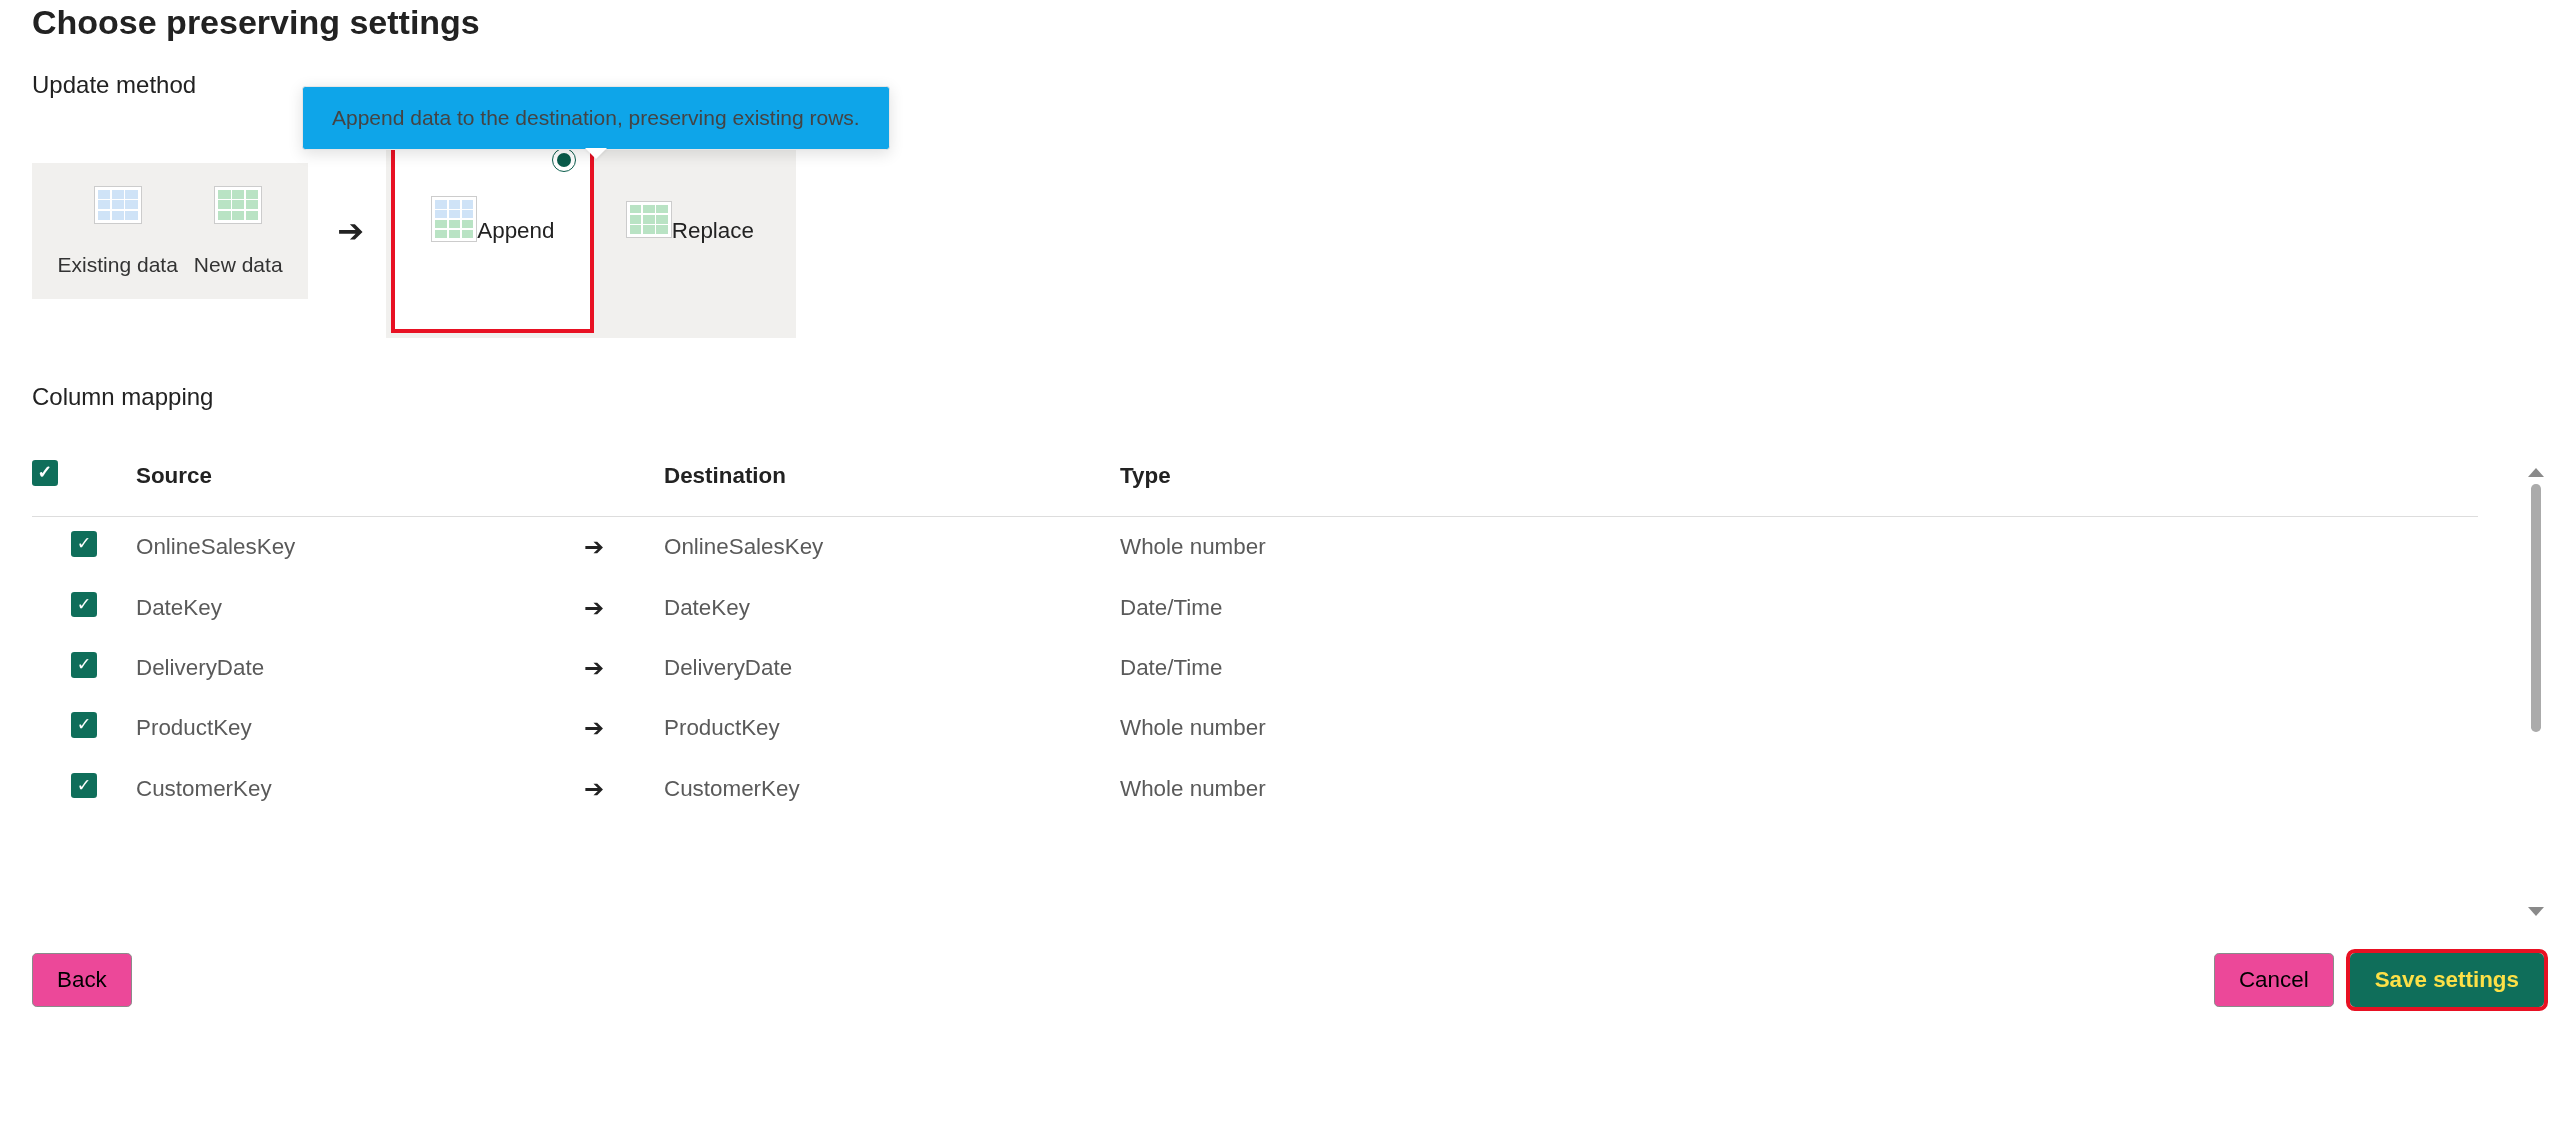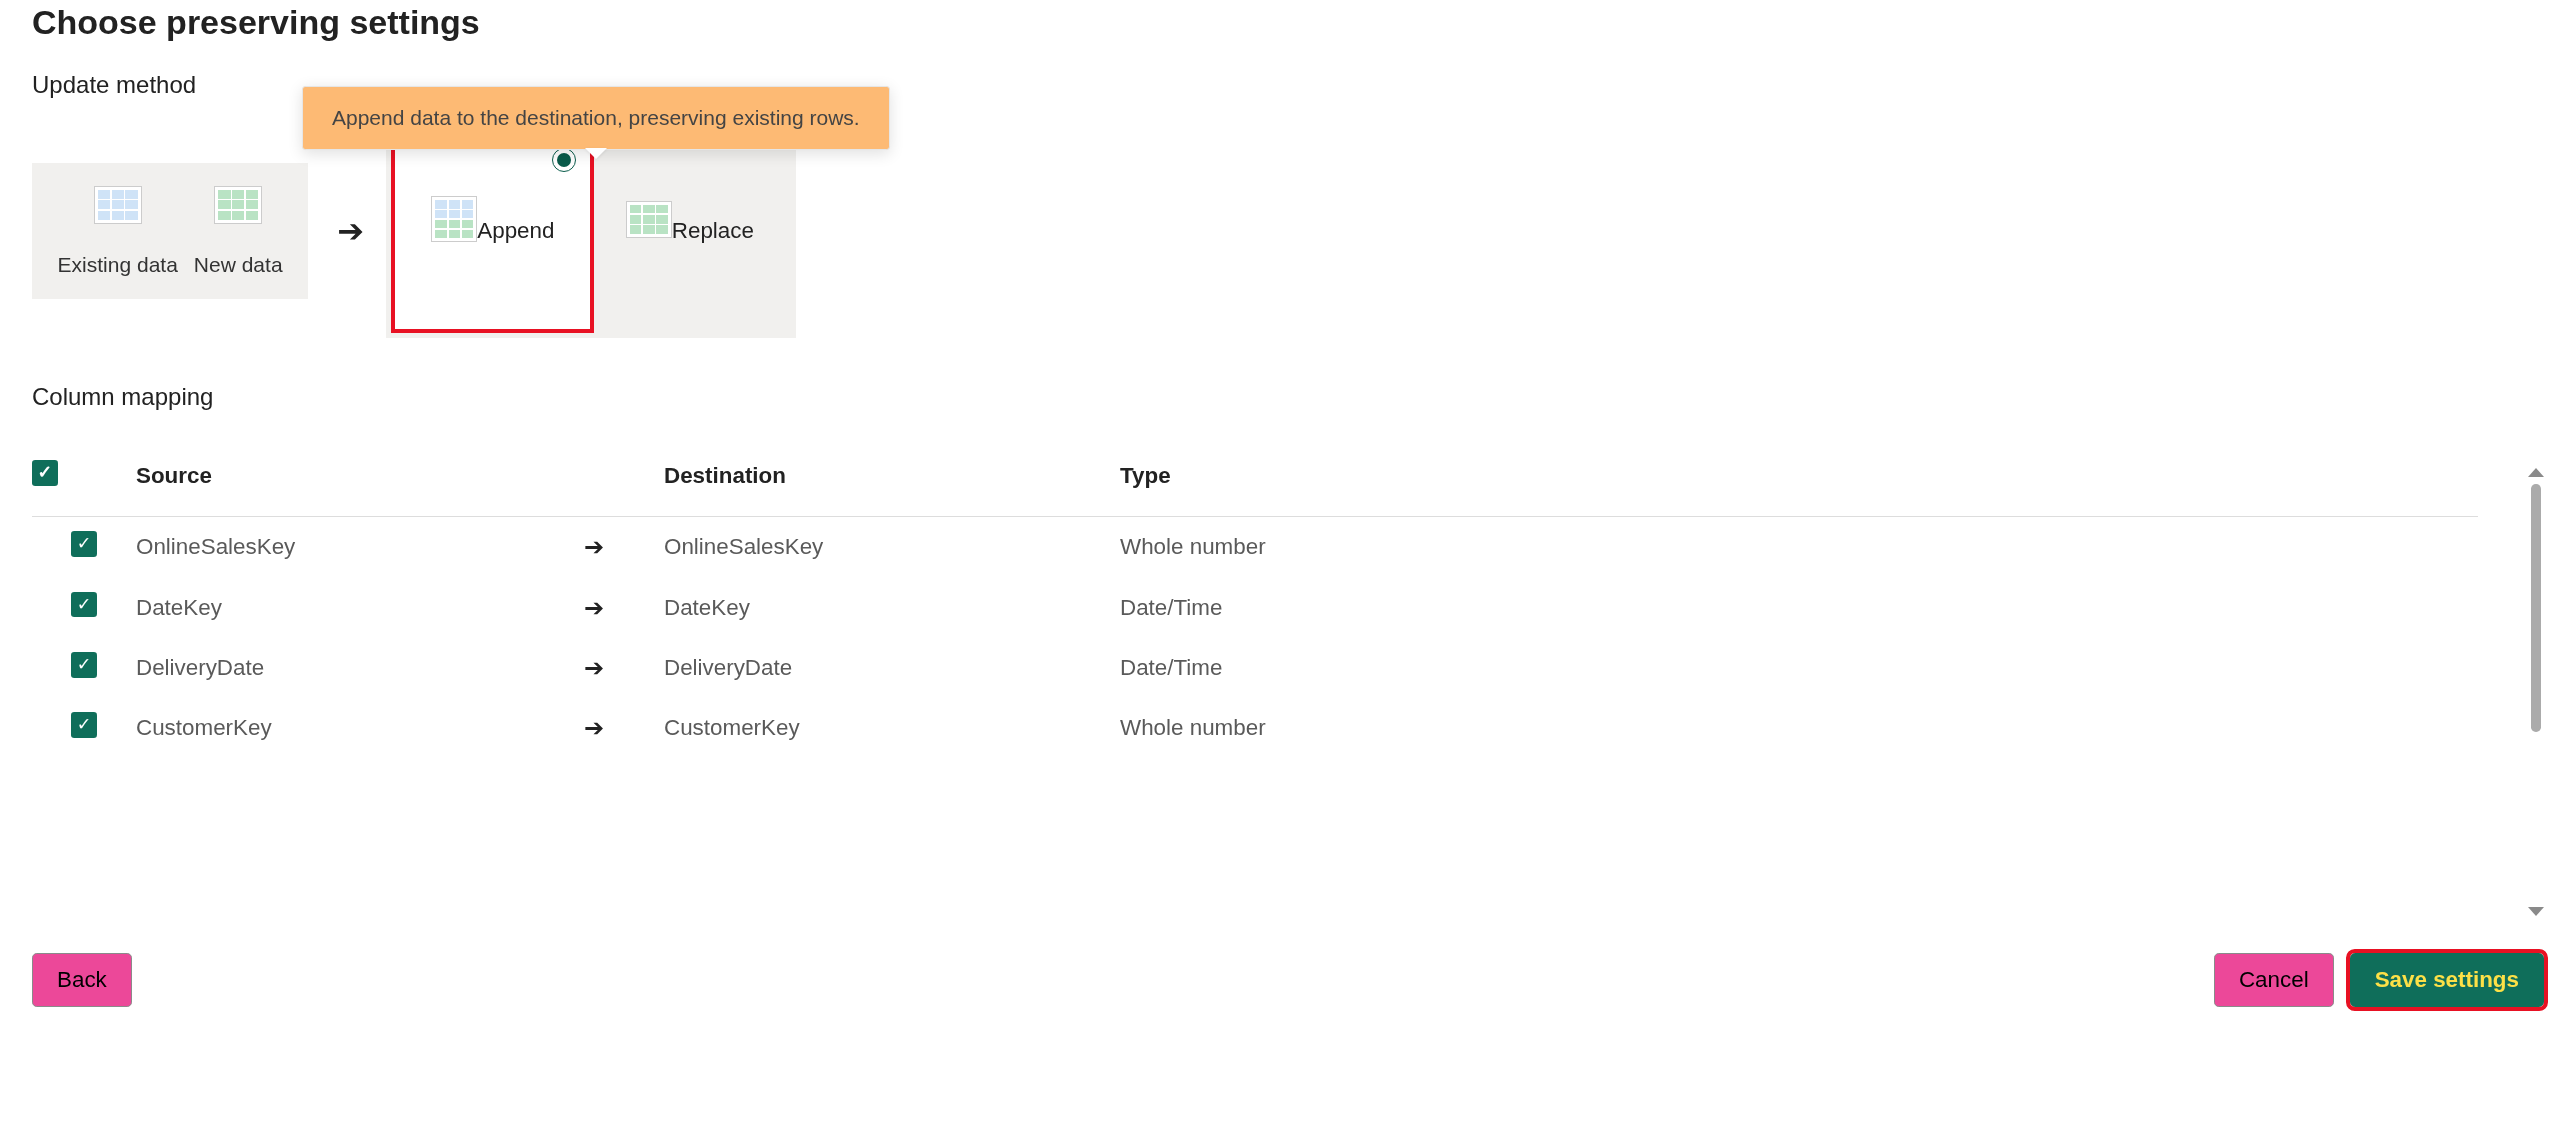--- a/index.html
+++ b/index.html
@@ -36,7 +36,7 @@
     position: absolute;
     left: 302px;
     top: 86px;
-    background: #fdba74;
+    background: #0ea5e9;
     border: 0.8px solid #e6e6e6;
     border-radius: 3.2px;
     box-shadow: 0 3.2px 14.4px rgba(0,0,0,.12);

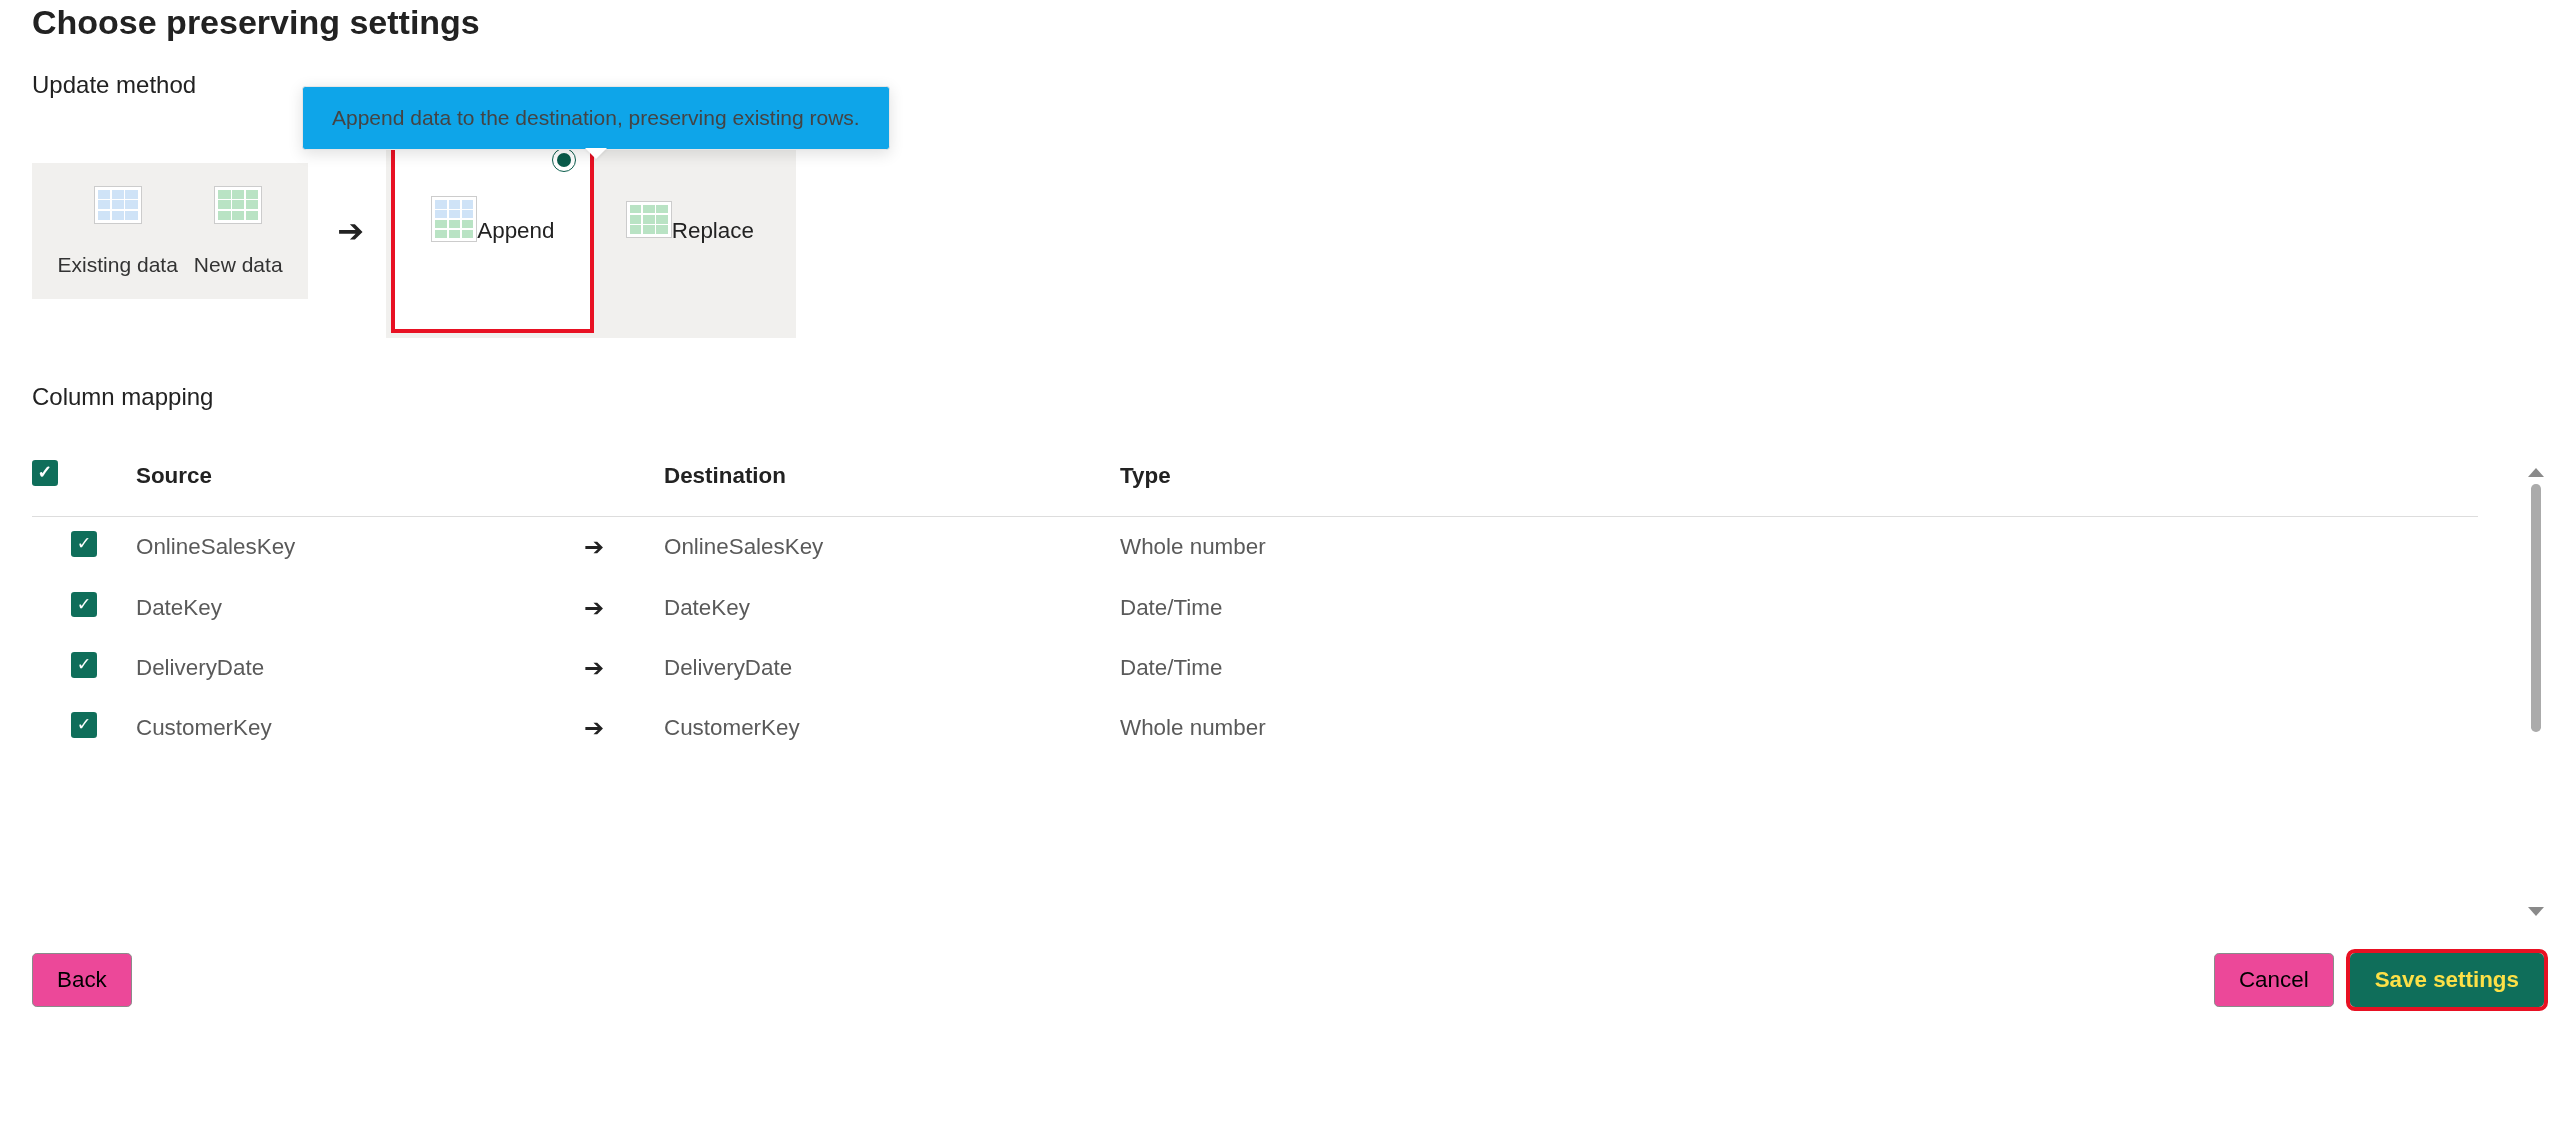--- a/index.html
+++ b/index.html
@@ -385,6 +385,13 @@
         </tr>
         <tr>
           <td class="col-check"><span class="check"></span></td>
+          <td class="col-source">ProductKey</td>
+          <td class="col-arrow"><span class="row-arrow">➔</span></td>
+          <td class="col-dest">ProductKey</td>
+          <td class="col-type">Whole number</td>
+        </tr>
+        <tr>
+          <td class="col-check"><span class="check"></span></td>
           <td class="col-source">CustomerKey</td>
           <td class="col-arrow"><span class="row-arrow">➔</span></td>
           <td class="col-dest">CustomerKey</td>

